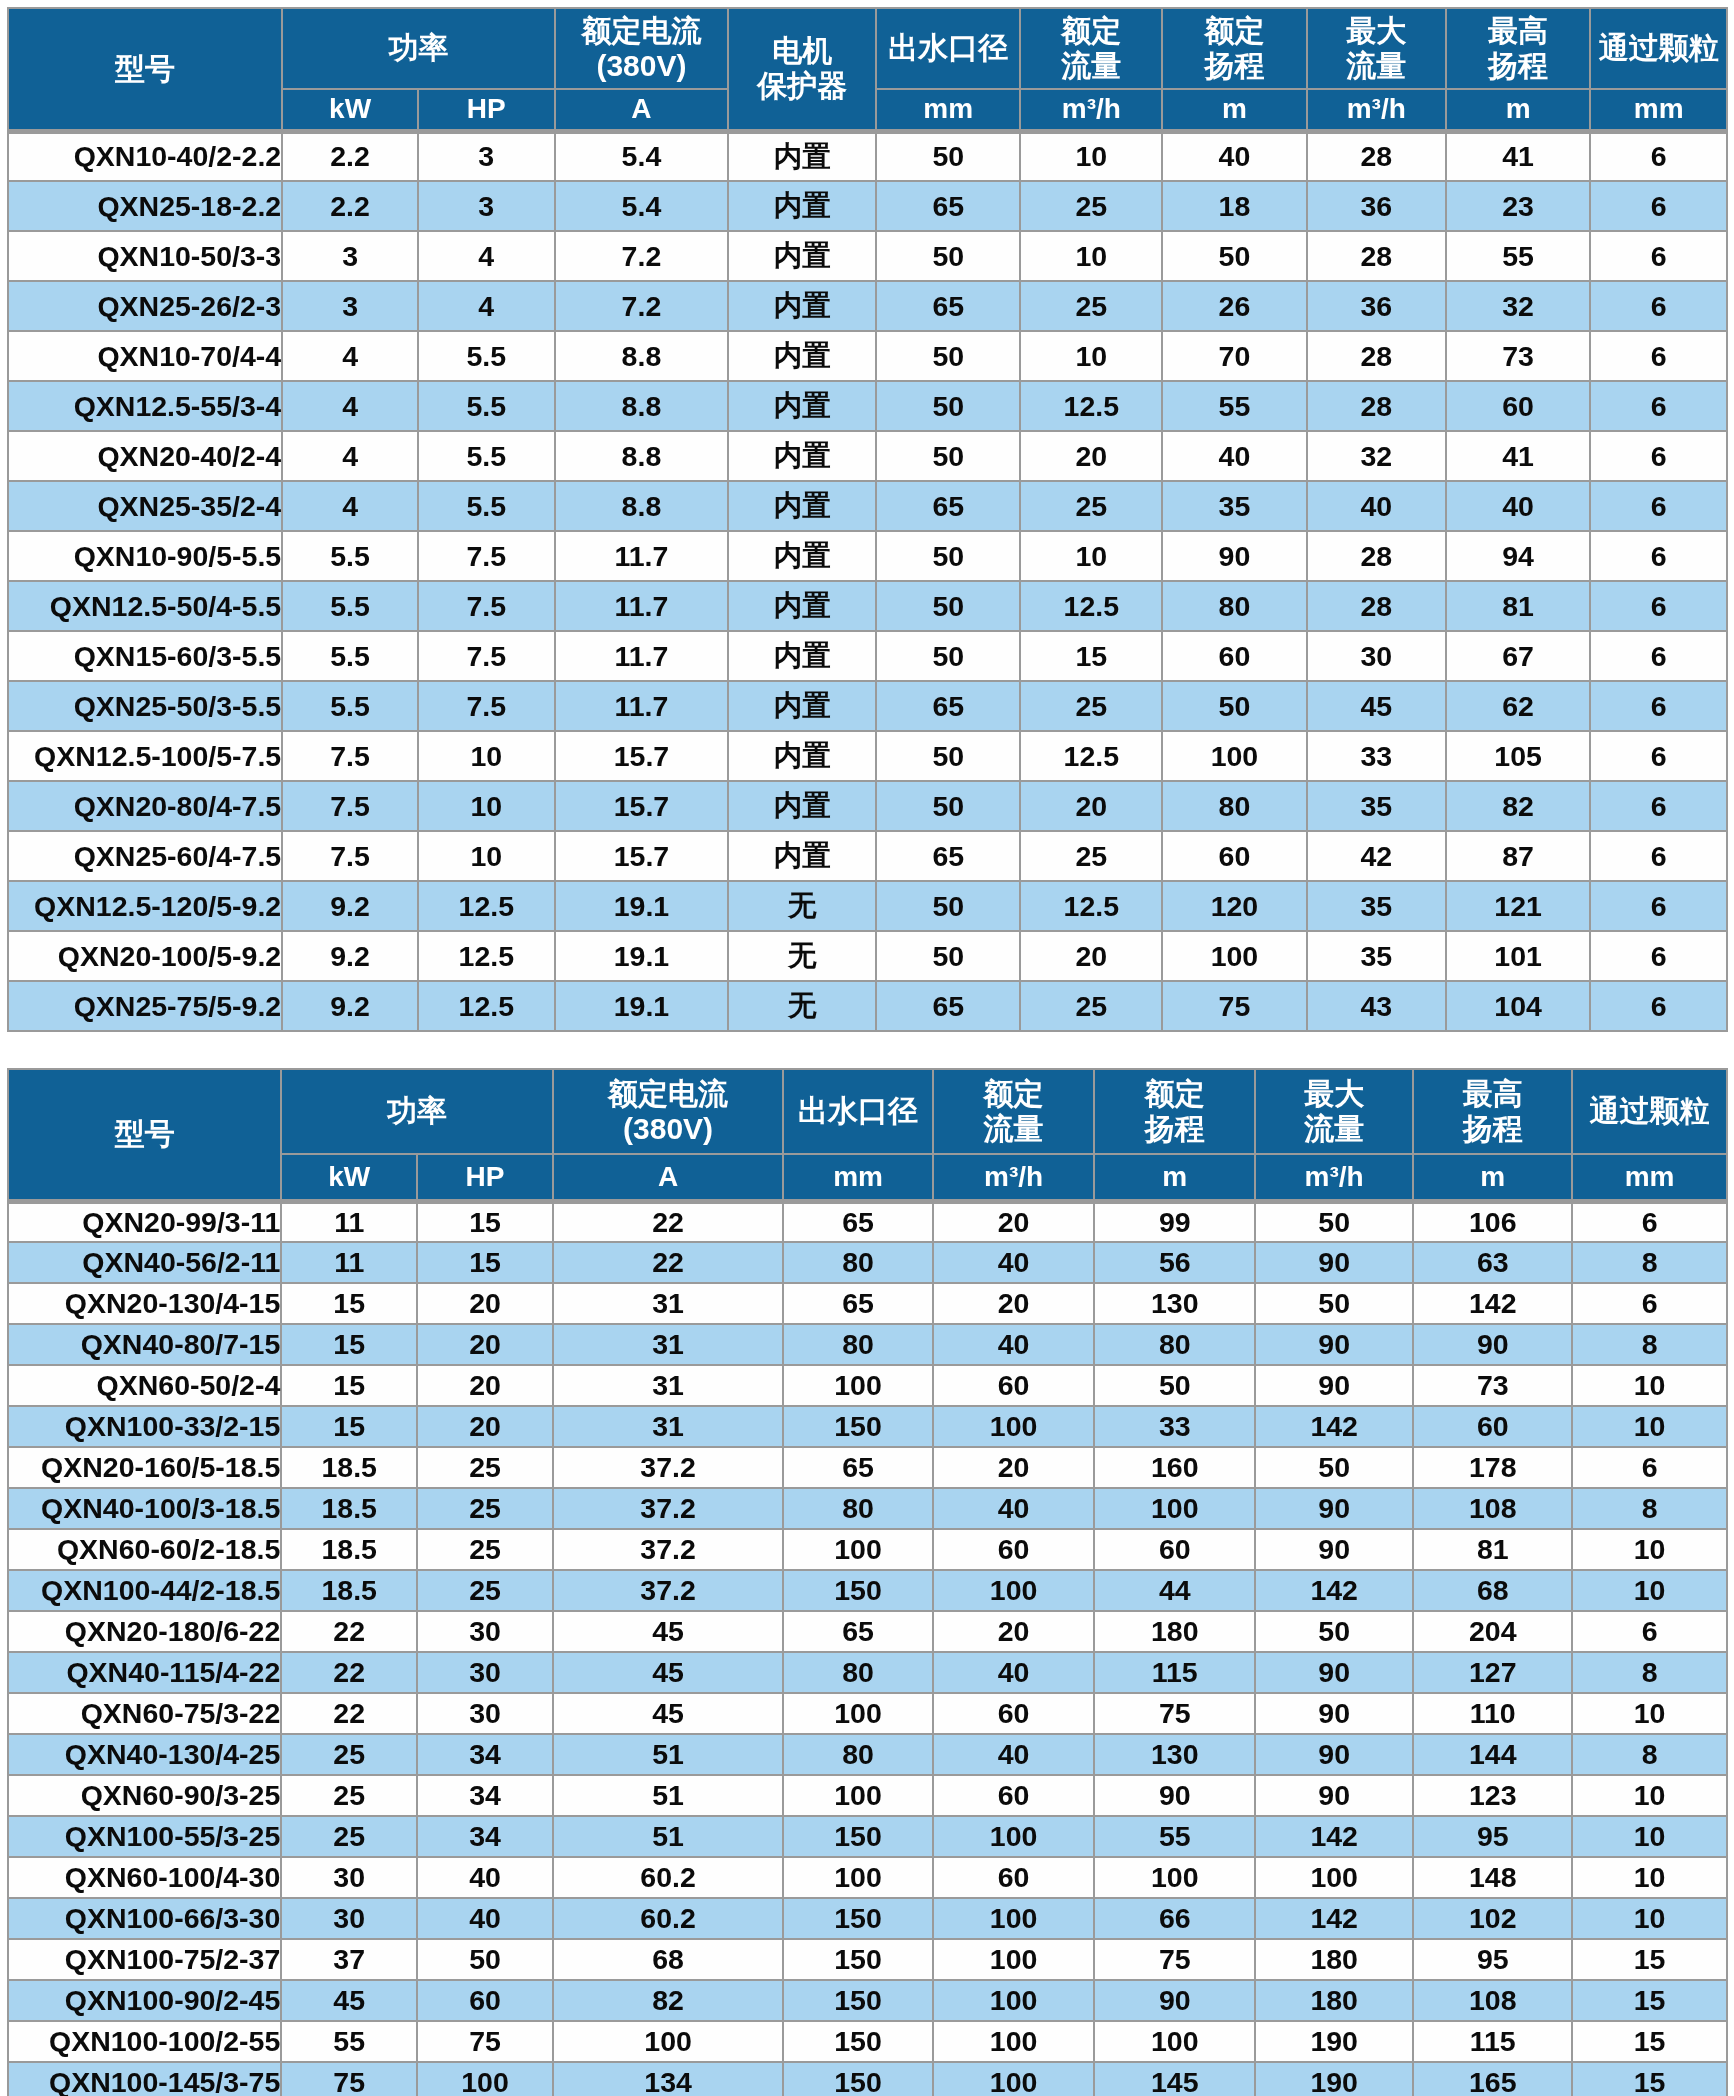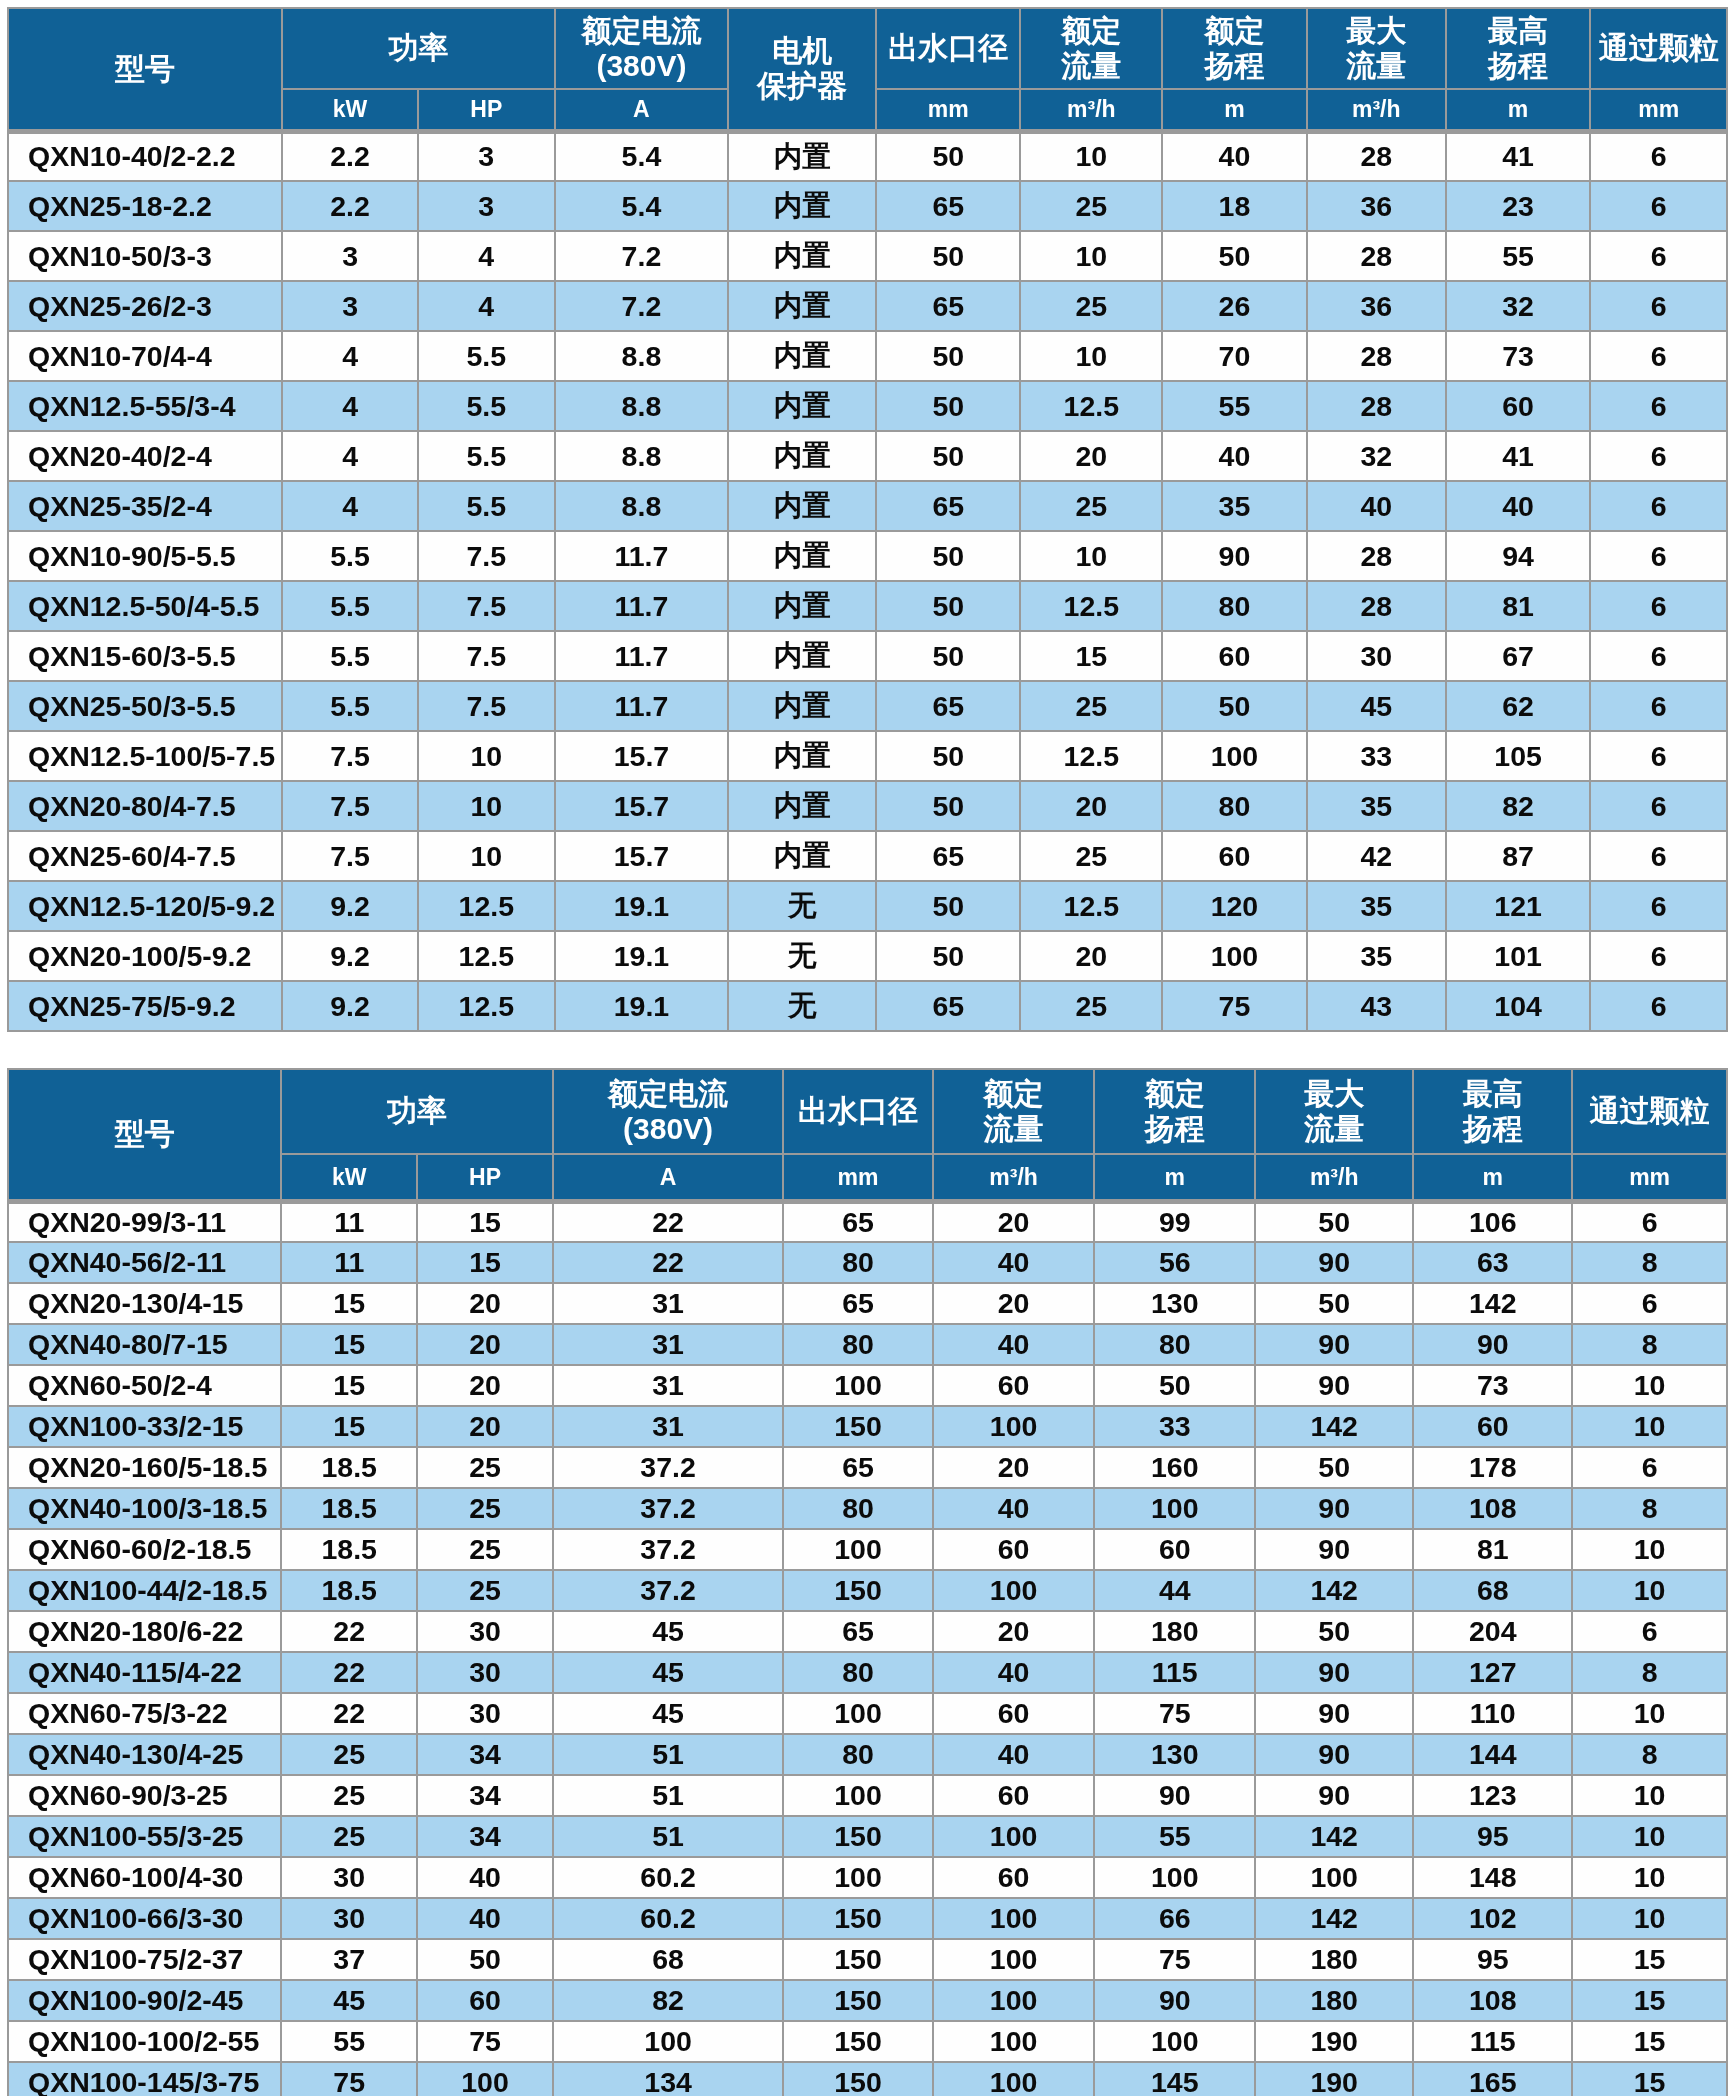--- a/index.html
+++ b/index.html
@@ -41,7 +41,7 @@
     font-weight:700;
   }
   thead{border-bottom:5.2px solid var(--border);}
-  thead tr.units th{font-size:23px;height:42px;}
+  thead tr.units th{font-size:28px;height:42px;}
   tbody td{font-size:28.5px;background:var(--row-base);}
   tbody tr:nth-child(even) td{background:var(--row-alt);}
   tbody td:first-child{text-align:left;padding-left:19px;}

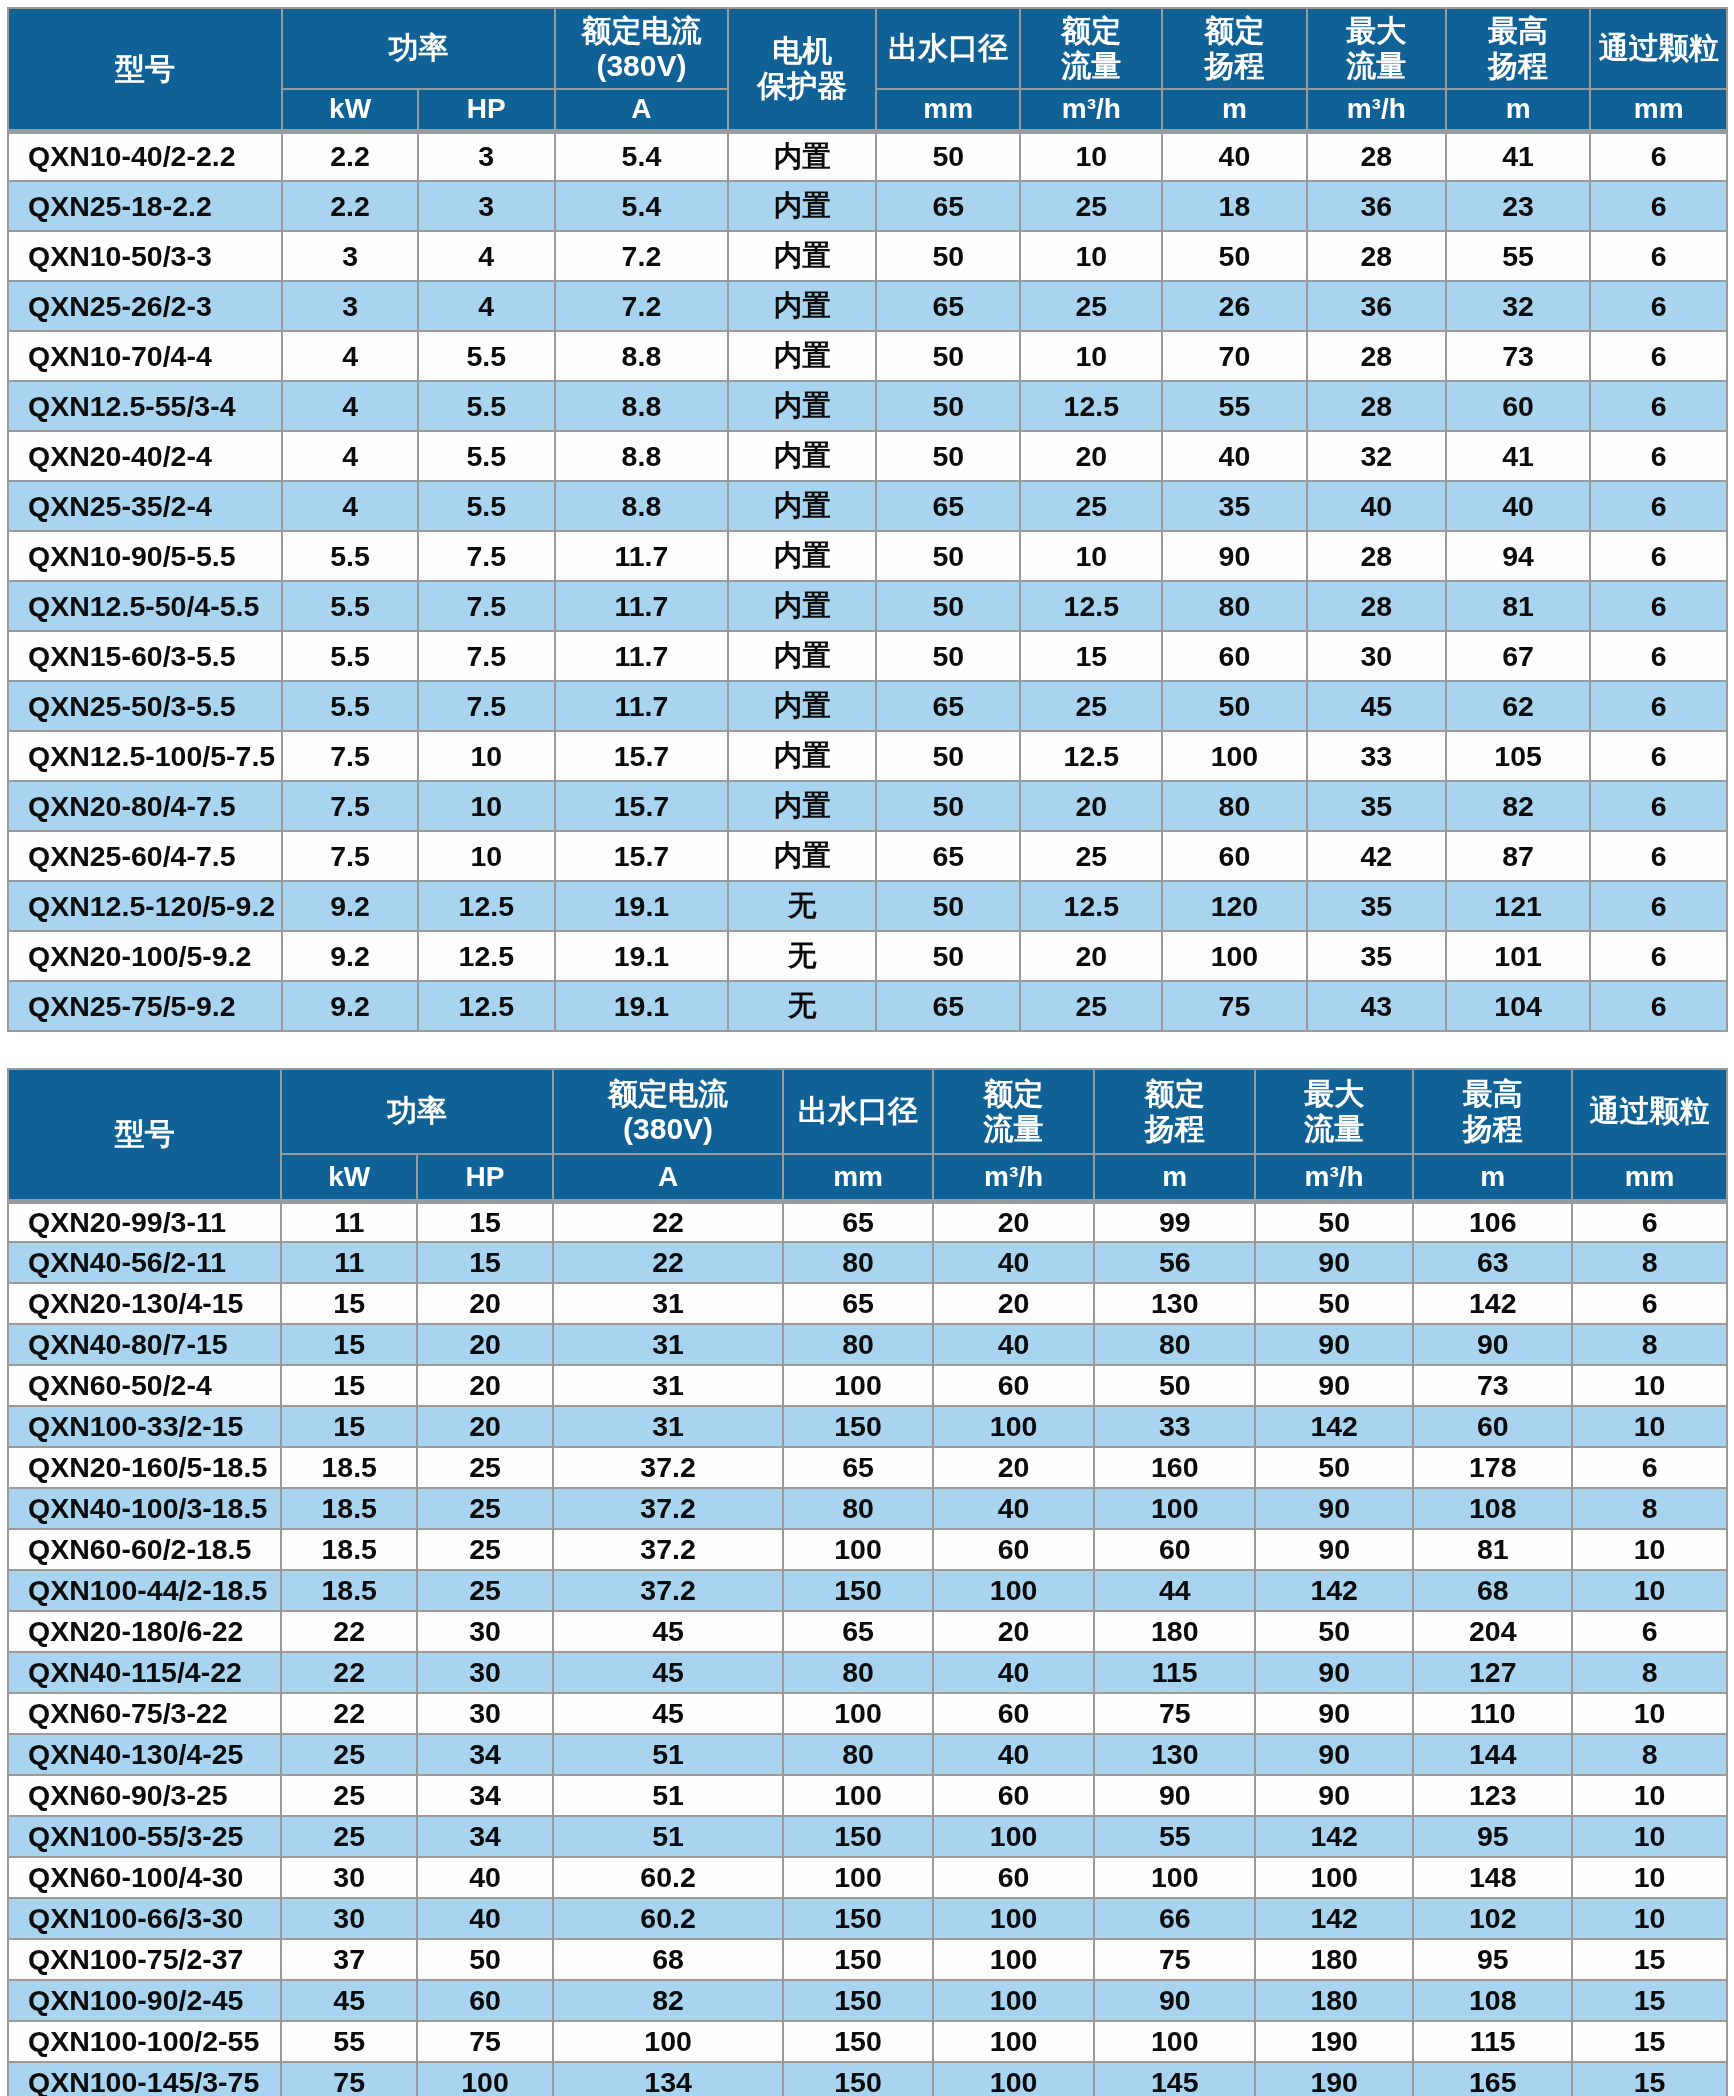--- a/index.html
+++ b/index.html
@@ -44,7 +44,7 @@
   thead tr.units th{font-size:28px;height:42px;}
   tbody td{font-size:28.5px;background:var(--row-base);}
   tbody tr:nth-child(even) td{background:var(--row-alt);}
-  tbody td:first-child{text-align:left;padding-left:19px;}
+  tbody td:first-child{text-align:right;padding-left:19px;}
   .t1 thead tr.main th{height:81px;}
   .t1 tbody tr{height:50px;}
   .t2 thead tr.main th{height:85px;}

